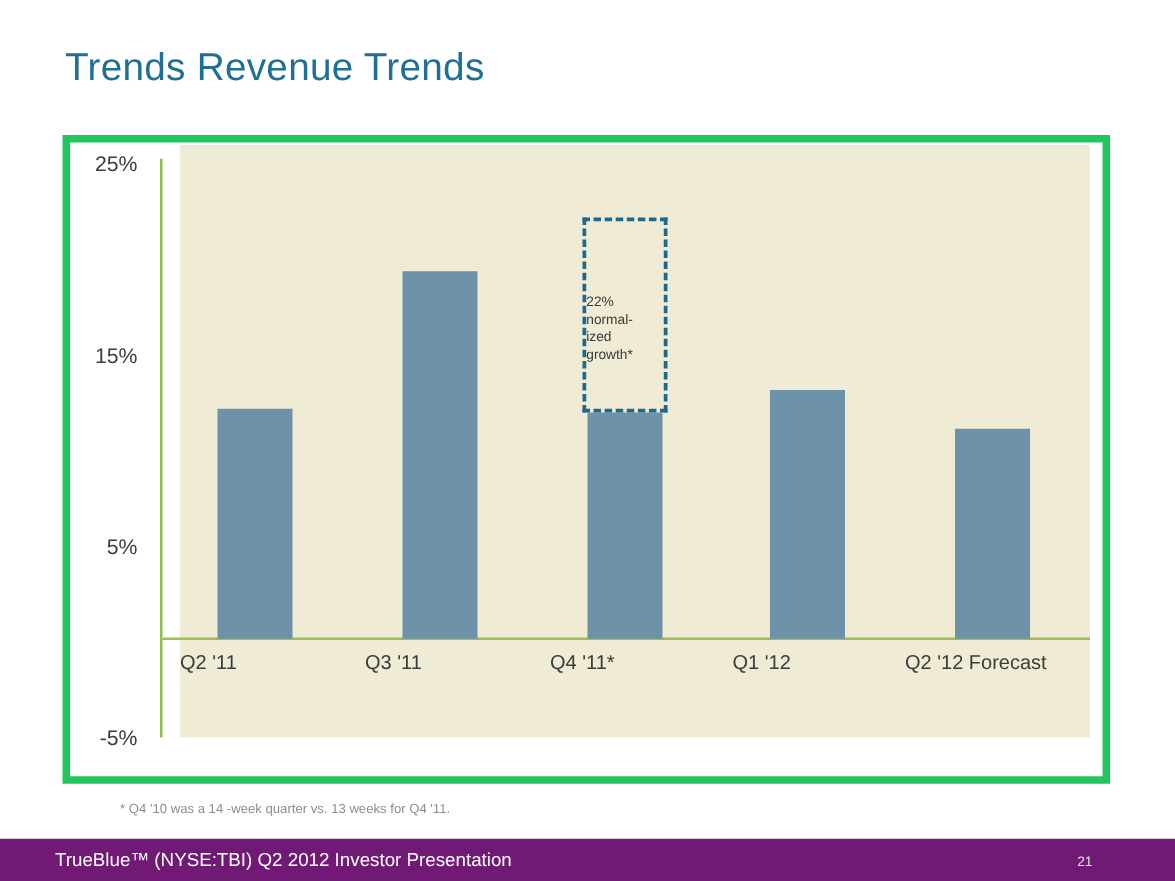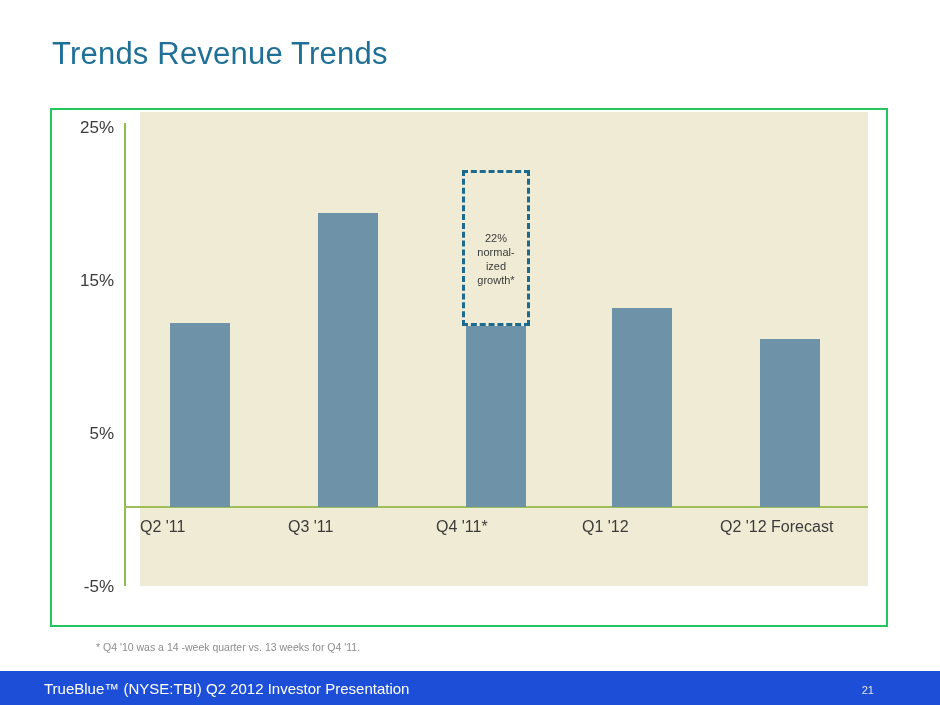--- a/index.html
+++ b/index.html
@@ -34,7 +34,7 @@
     top: 108px;
     width: 838px;
     height: 519px;
-    border: 2px solid #22c55e;
+    border: 6px solid #22c55e;
     box-sizing: border-box;
     background: #ffffff;
   }

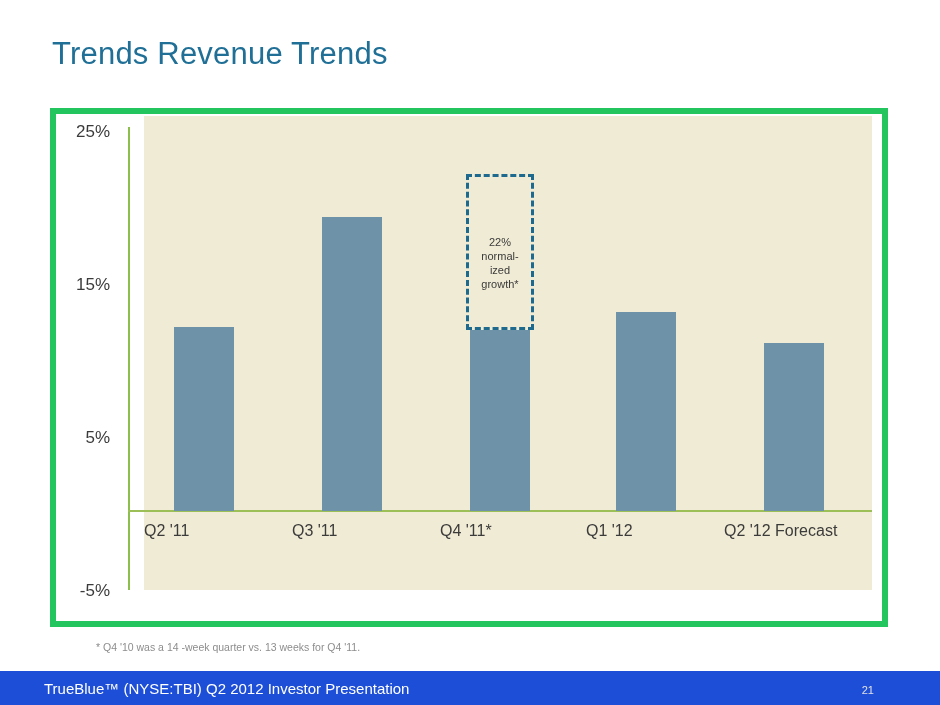--- a/index.html
+++ b/index.html
@@ -117,7 +117,6 @@
     left: 0;
     right: 0;
     top: 58px;
-    text-align: center;
     font-size: 11px;
     line-height: 14px;
     color: #3b3b3b;

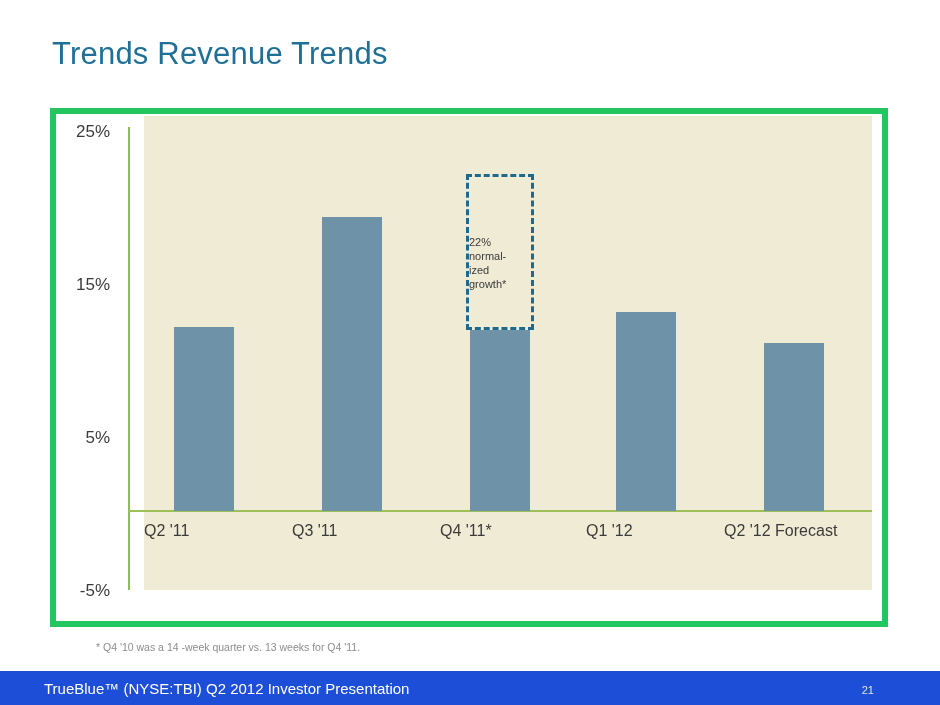--- a/index.html
+++ b/index.html
@@ -140,7 +140,7 @@
     top: 671px;
     width: 940px;
     height: 34px;
-    background: #1d4ed8;
+    background: #701a75;
   }
   #footer-text {
     position: absolute;

